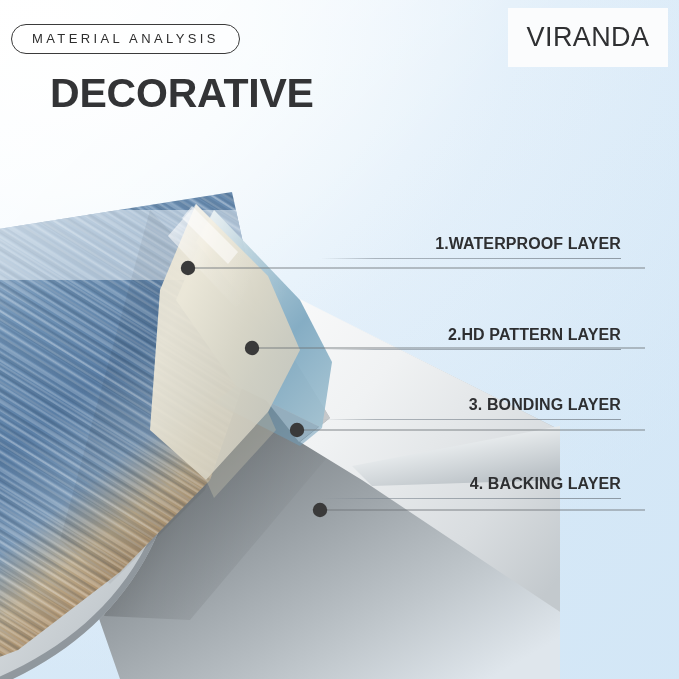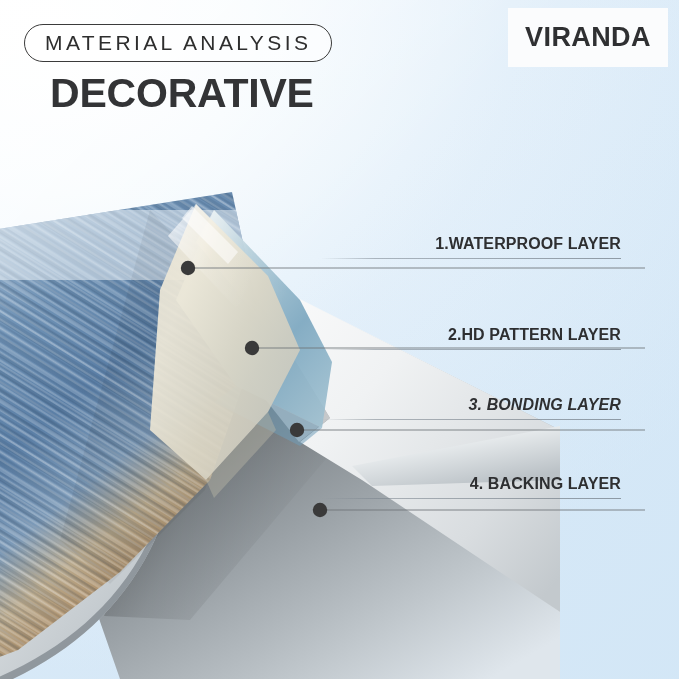--- a/index.html
+++ b/index.html
@@ -22,10 +22,10 @@
 
   
   .badge{
-    position:absolute;left:24px;top:24px;
+    position:absolute;left:11px;top:24px;
     border:1.6px solid #3b3b3b;border-radius:22px;
     padding:7px 20px 8px 20px;background:rgba(255,255,255,.55);
-    font-size:21px;letter-spacing:3.4px;color:#2e2e2e;
+    font-size:13px;letter-spacing:3.4px;color:#2e2e2e;
     font-weight:400;white-space:nowrap;line-height:1;
   }
   .headline{

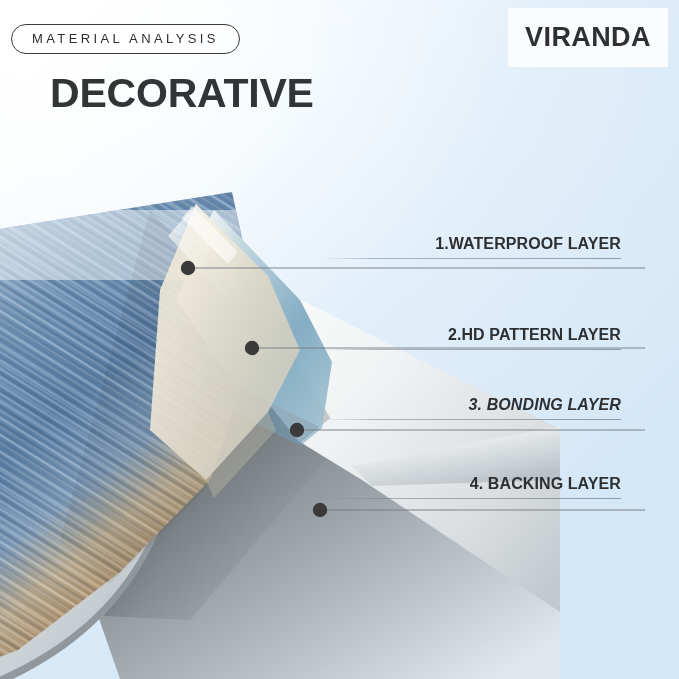--- a/index.html
+++ b/index.html
@@ -40,7 +40,7 @@
     background:#fbfcfd;display:flex;align-items:center;justify-content:center;
   }
   .logo-text{
-    font-size:27px;font-weight:700;color:#2f3032;letter-spacing:.4px;text-align:right;
+    font-size:27px;font-weight:400;color:#2f3032;letter-spacing:.4px;text-align:right;
   }
 
   

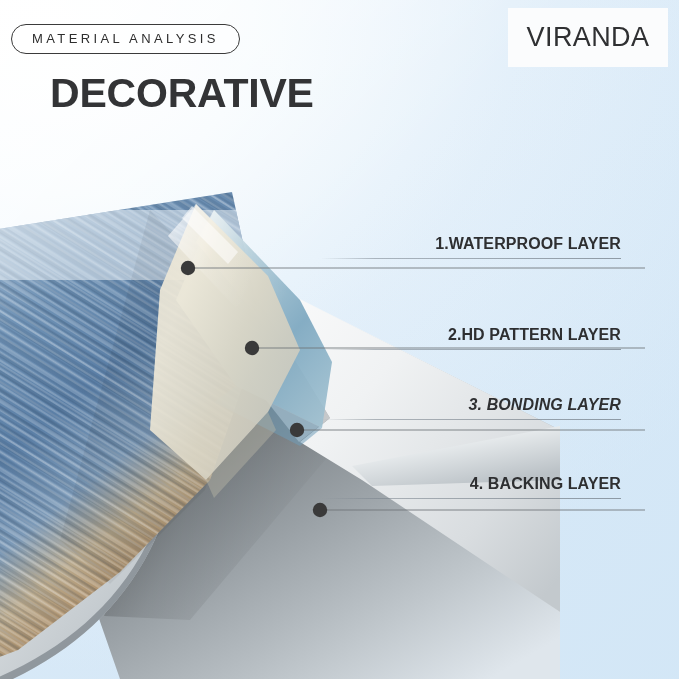--- a/index.html
+++ b/index.html
@@ -60,7 +60,7 @@
   }
   #lr0{top:0px;}
   #lr1{top:91px;}
-  #lr2{top:161px;font-style:italic;}
+  #lr2{top:161px;}
   #lr3{top:240px;}
 
   

